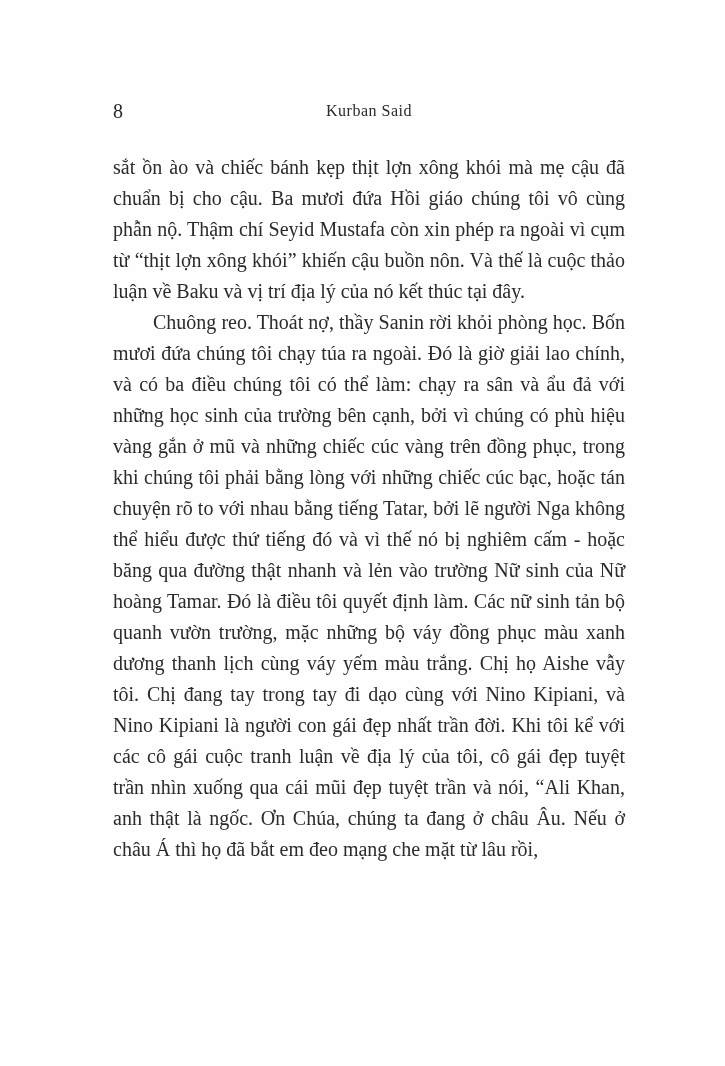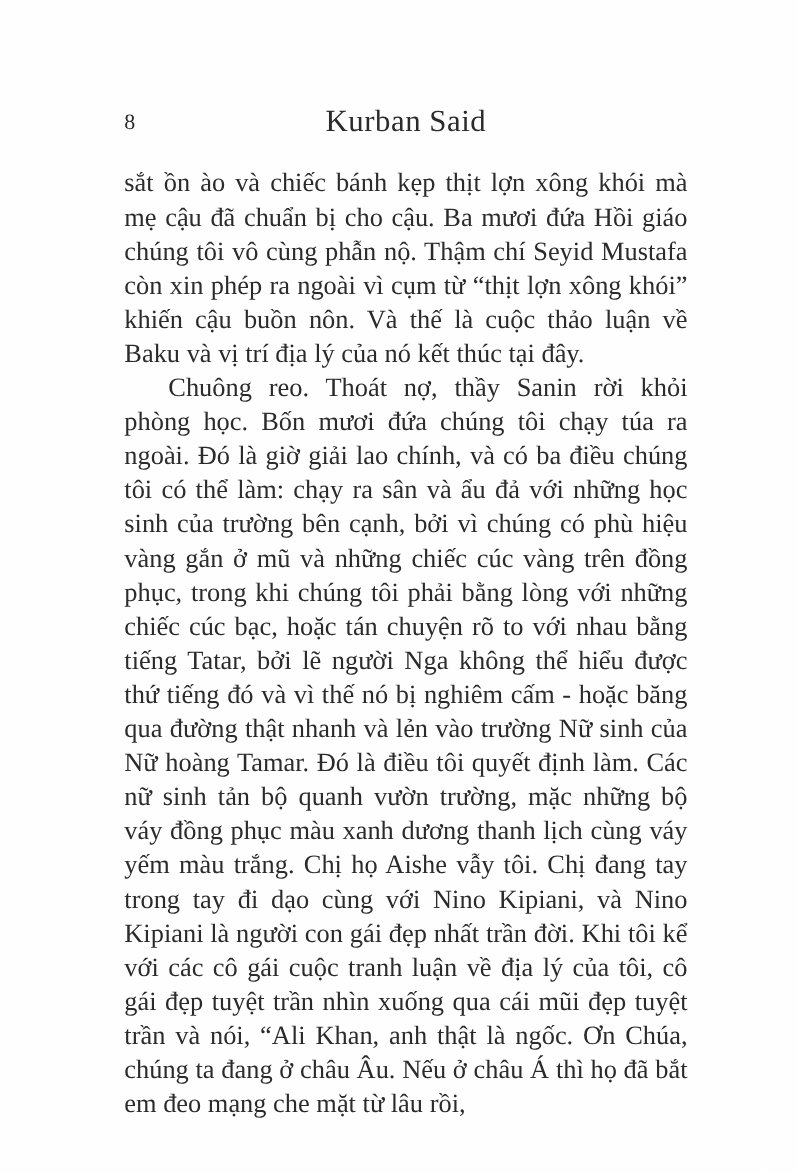--- a/index.html
+++ b/index.html
@@ -35,7 +35,7 @@
   .header-title {
     display: block;
     text-align: center;
-    font-size: 28px;
+    font-size: 16px;
     line-height: 30px;
     letter-spacing: 0.5px;
     color: #2b2b2b;

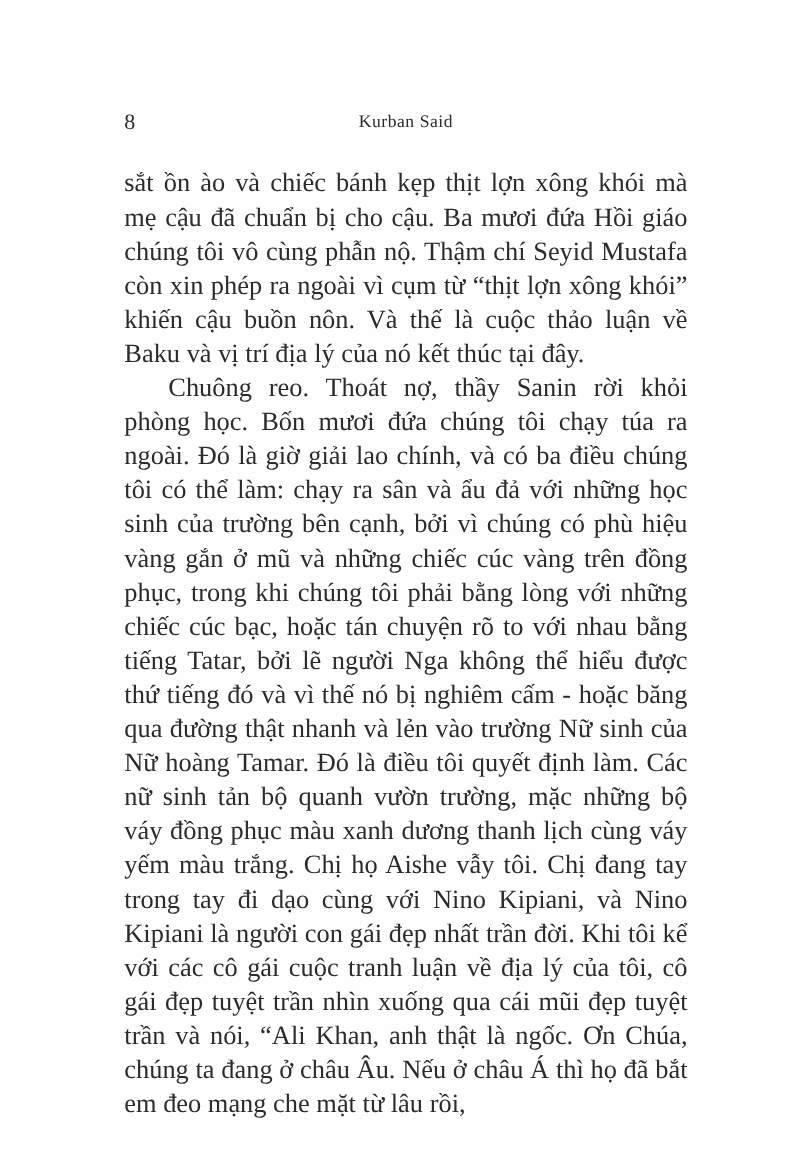--- a/index.html
+++ b/index.html
@@ -42,7 +42,7 @@
     font-family: "Liberation Serif", "DejaVu Serif", serif;
   }
   .page-body {
-    font-size: 24px;
+    font-size: 20px;
     line-height: 31px;
     text-align: justify;
     text-justify: inter-word;

